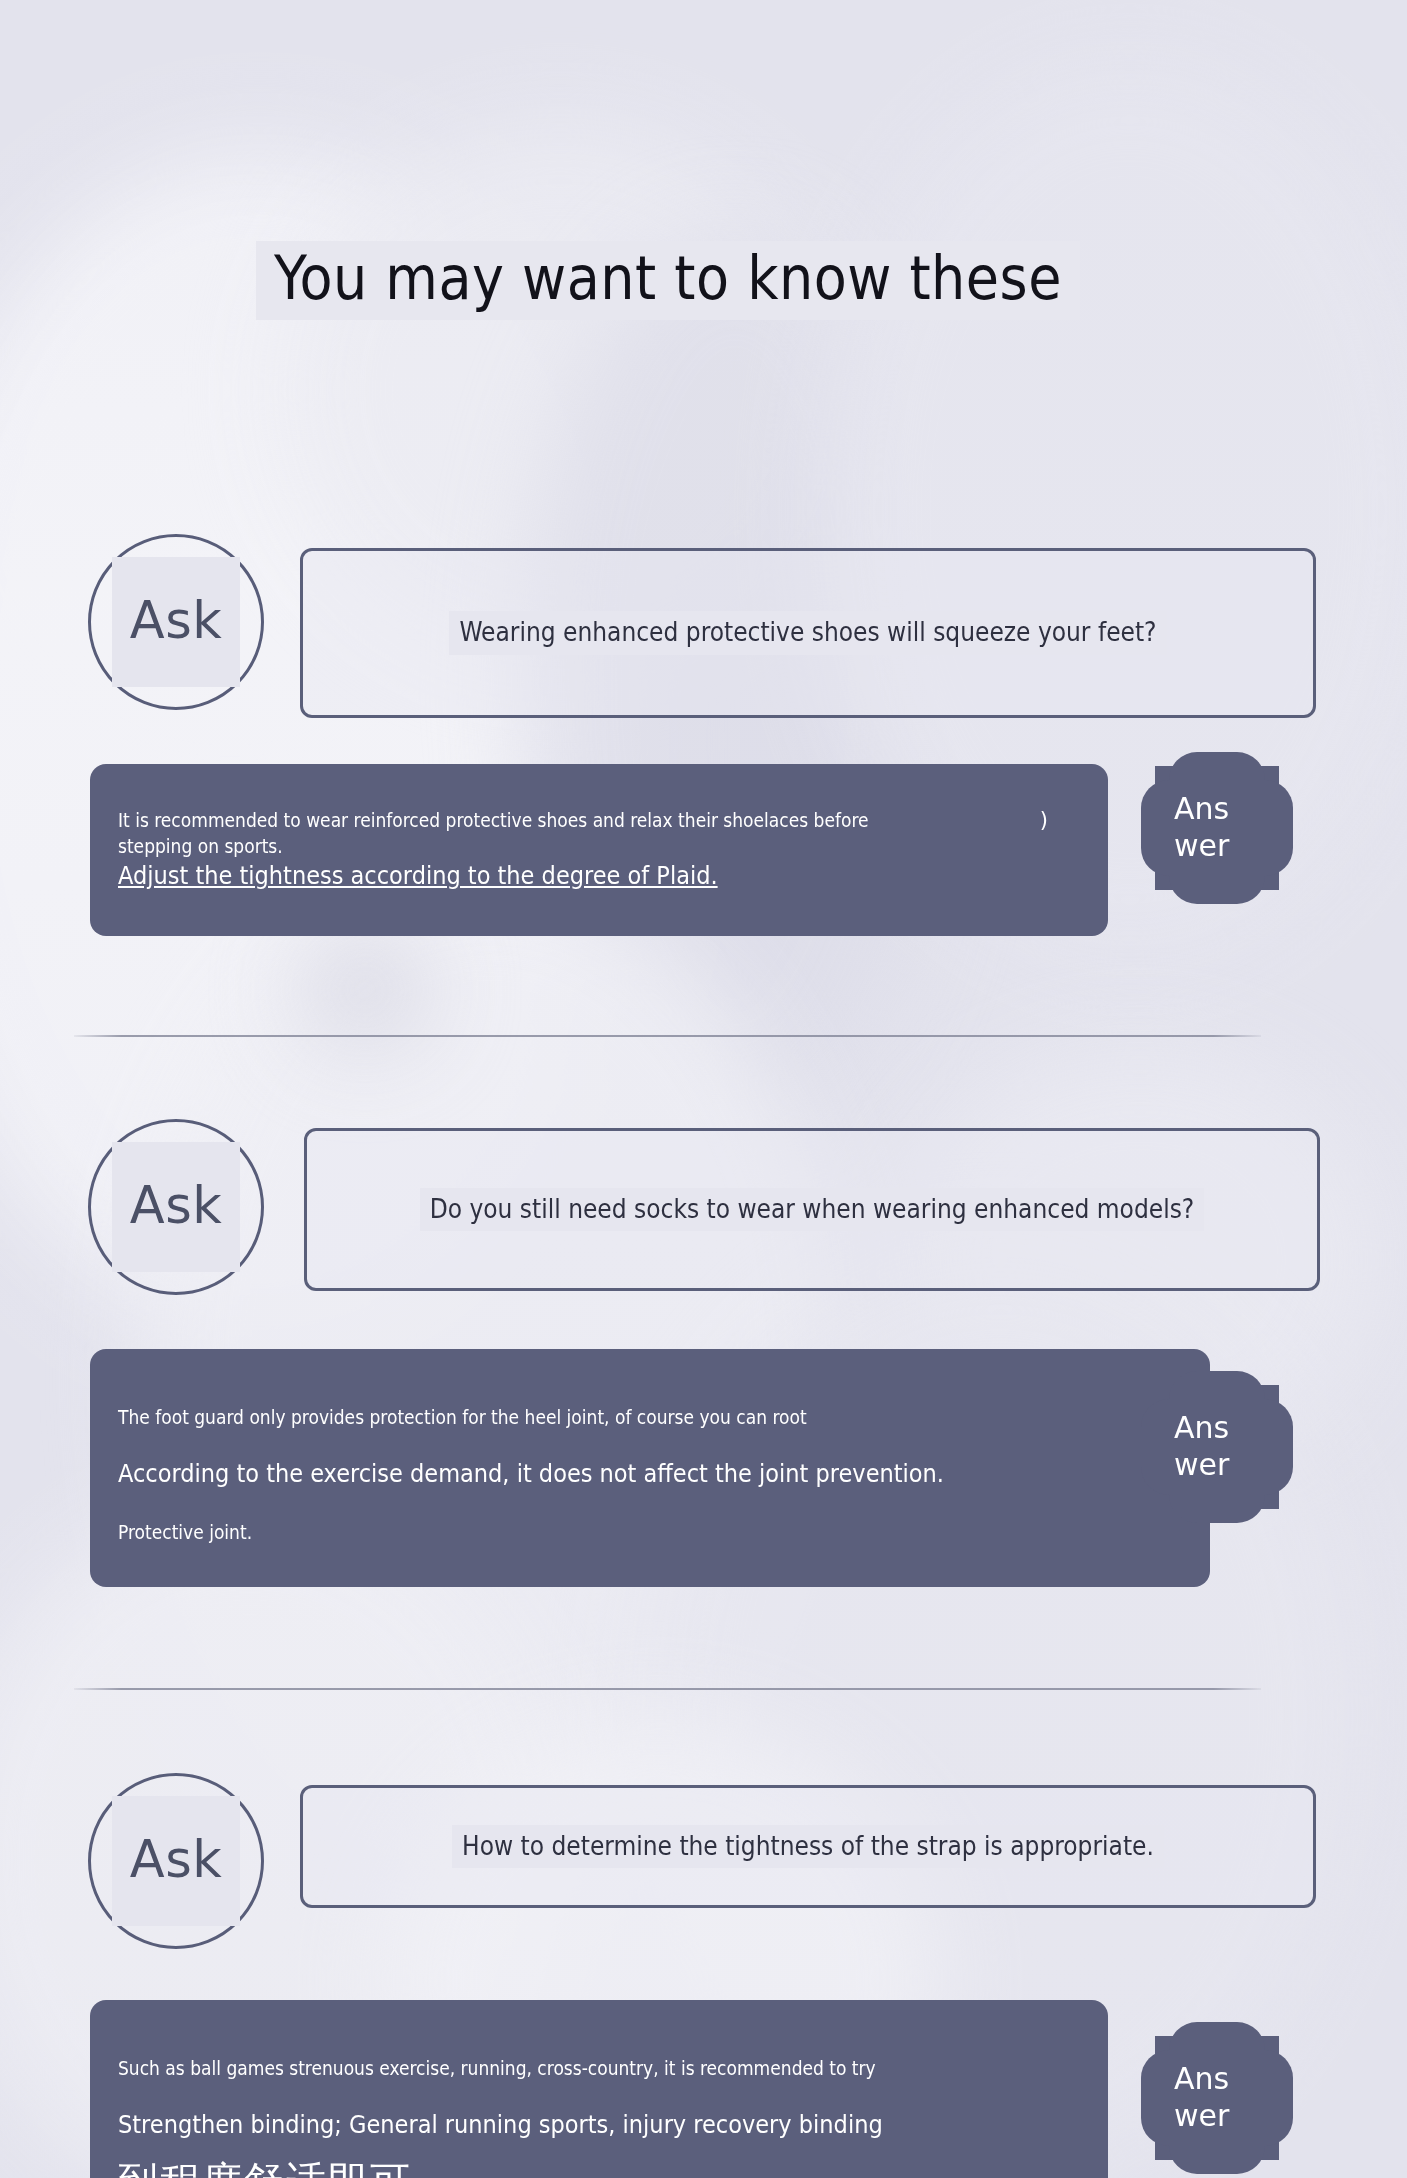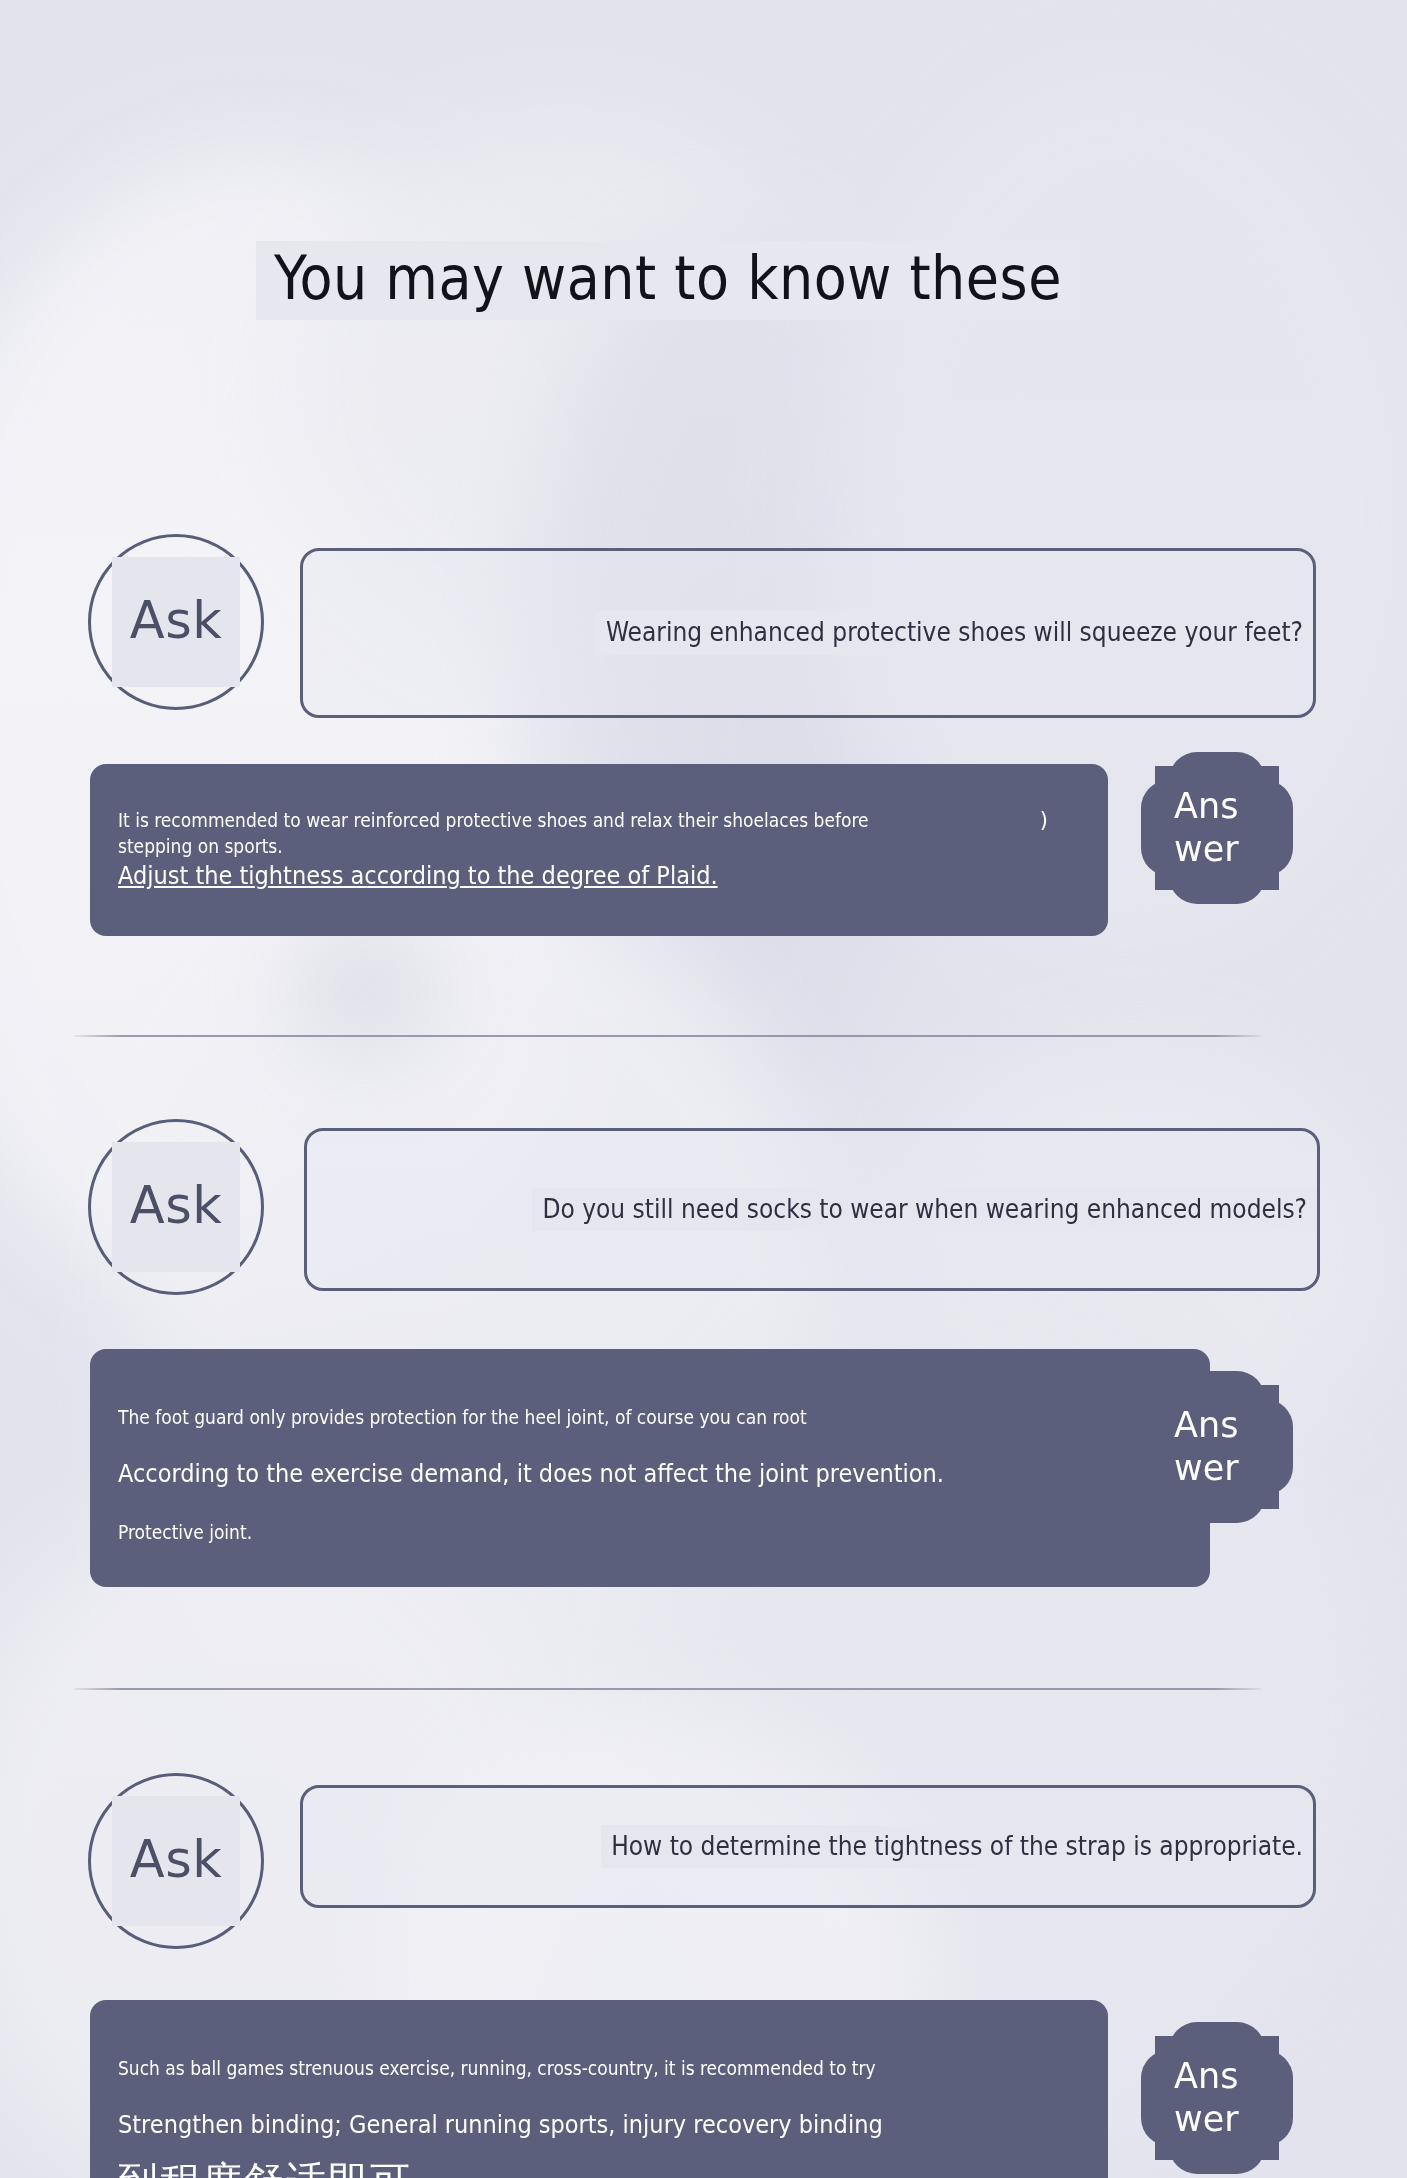--- a/index.html
+++ b/index.html
@@ -112,12 +112,12 @@
   .question-box {
     position: absolute;
     border: 3px solid #5a5f7a;
-    border-radius: 19px;
+    border-radius: 12px;
     box-sizing: border-box;
     background: rgba(231,231,240,0.42);
     display: flex;
     align-items: center;
-    justify-content: flex-end;
+    justify-content: center;
   }
   .question-text {
     font-family: "DejaVu Sans Condensed", "Liberation Sans Narrow", "DejaVu Sans", sans-serif;

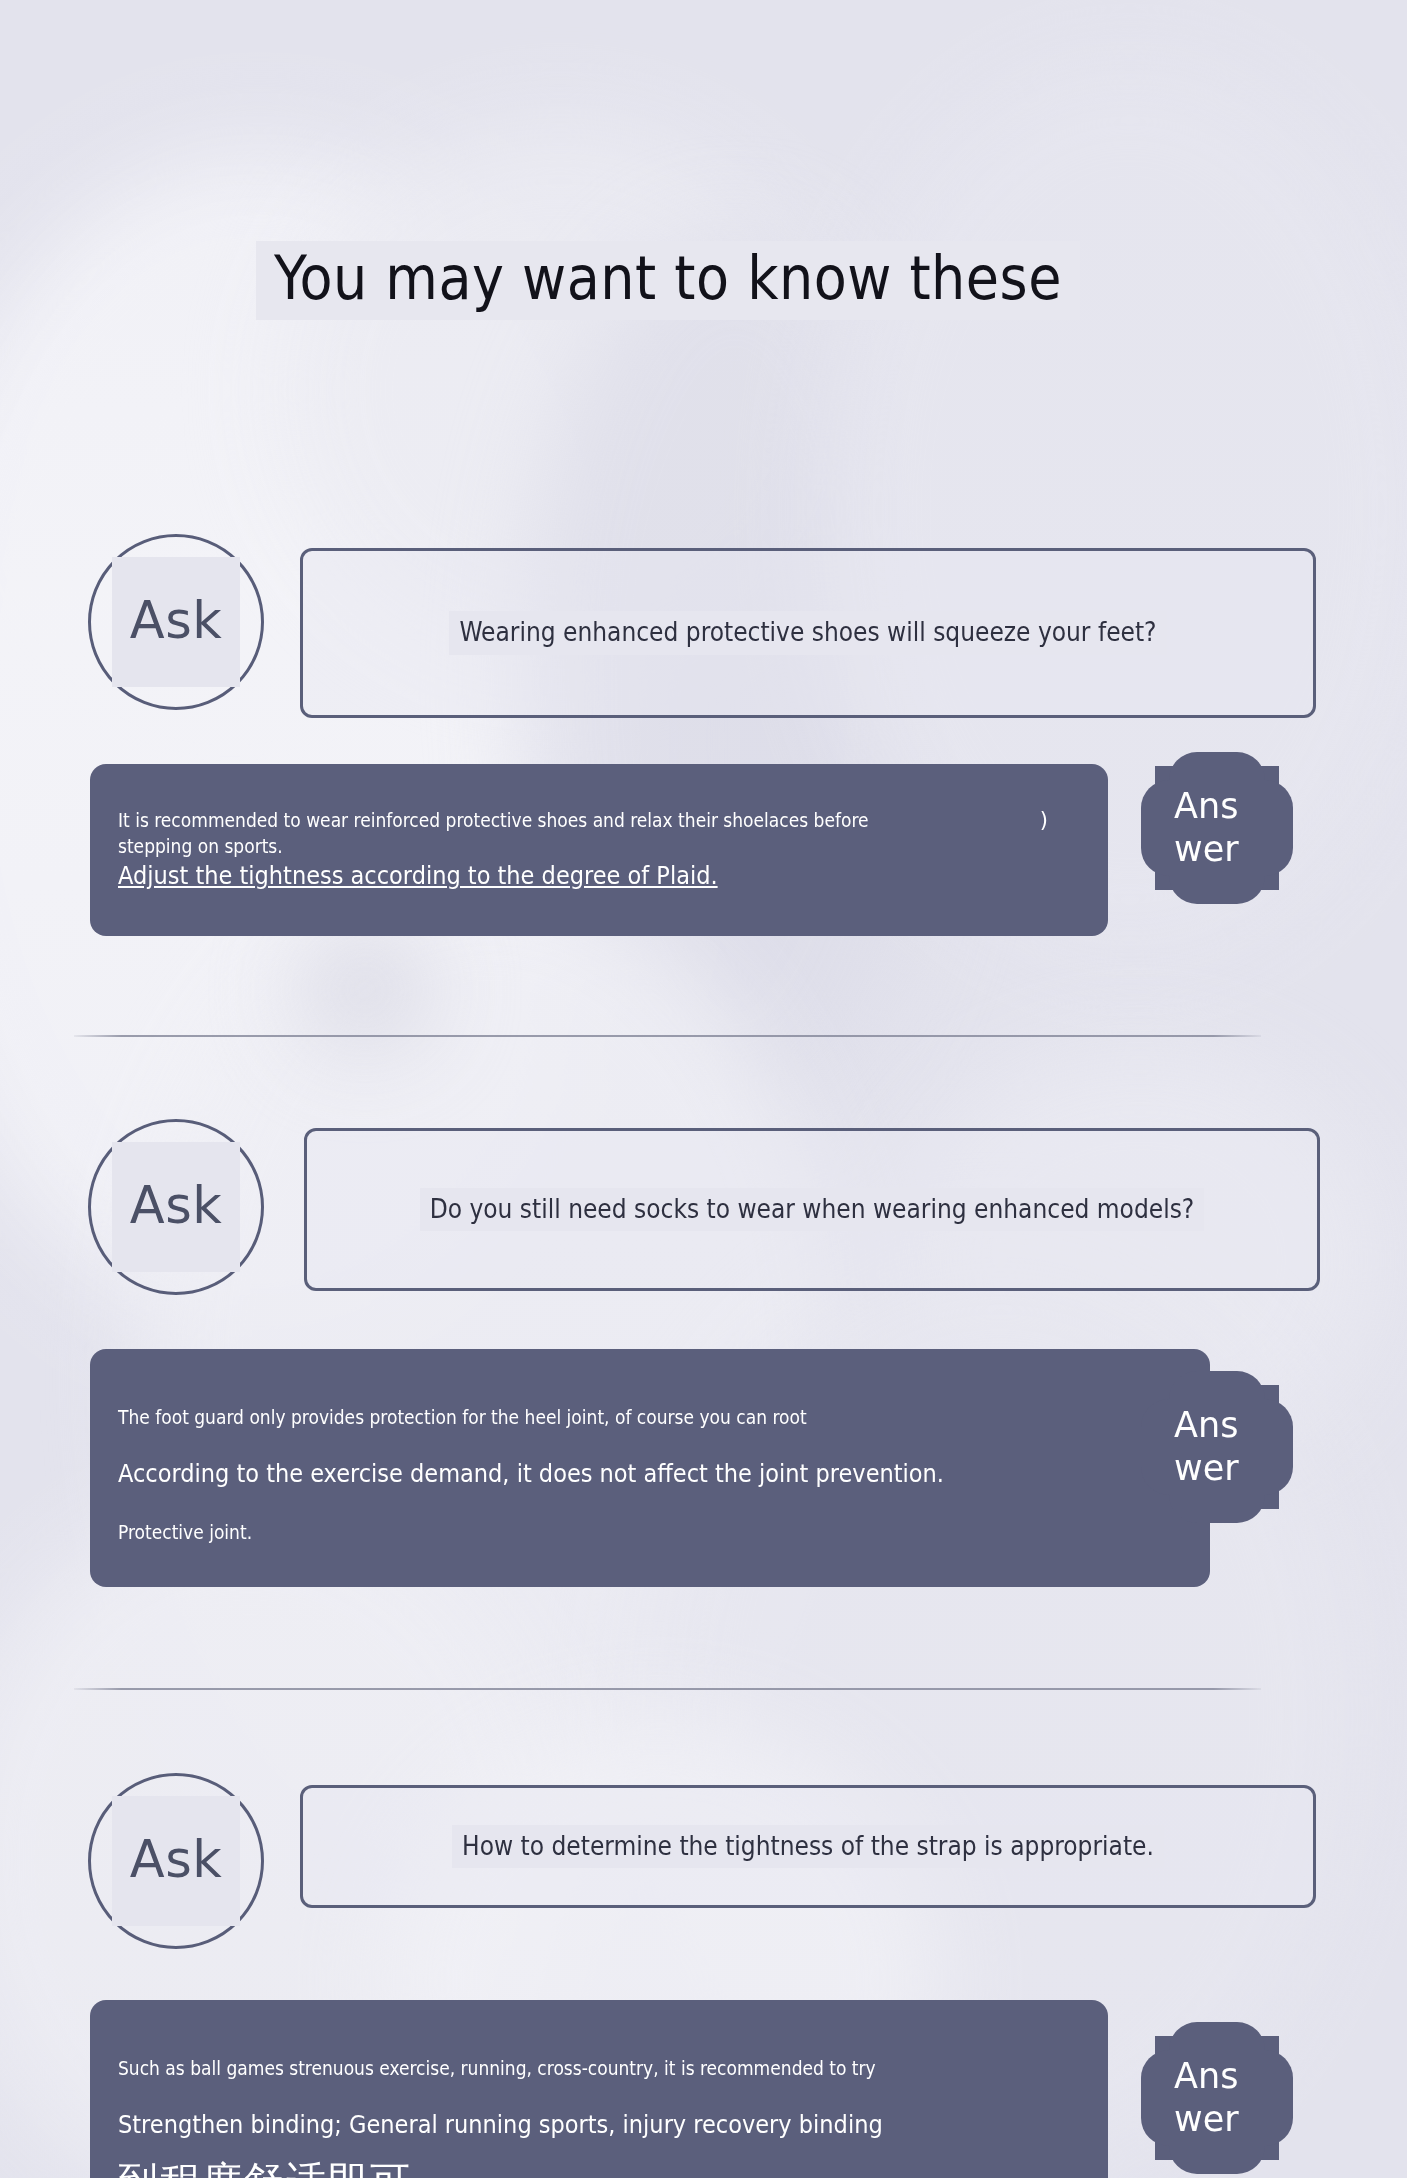--- a/index.html
+++ b/index.html
@@ -190,7 +190,7 @@
     position: relative;
     z-index: 2;
     font-family: "DejaVu Sans", sans-serif;
-    font-size: 35px;
+    font-size: 30px;
     color: #ffffff;
     line-height: 1.22;
     text-align: left;

